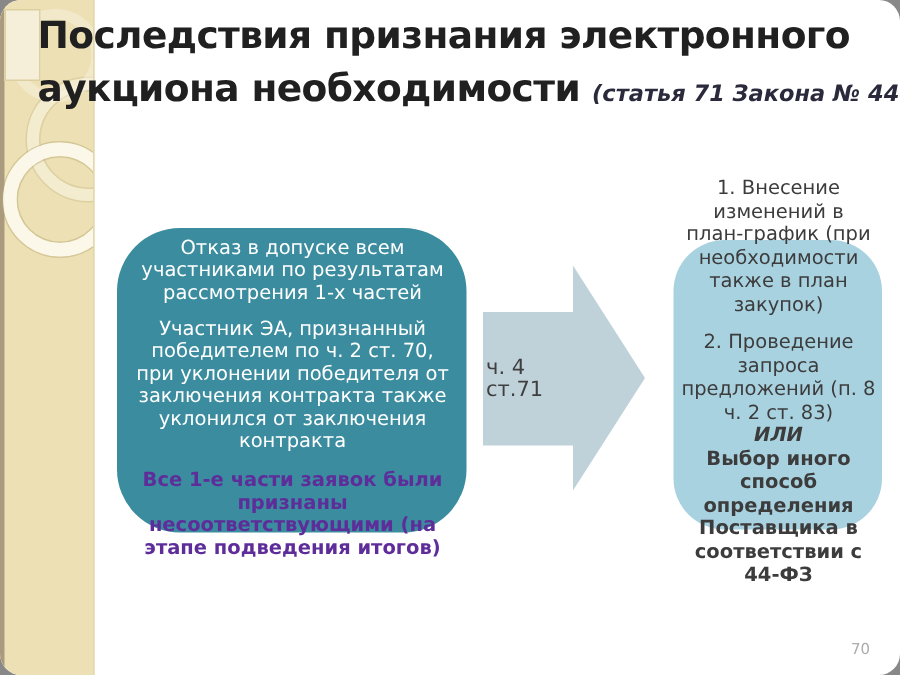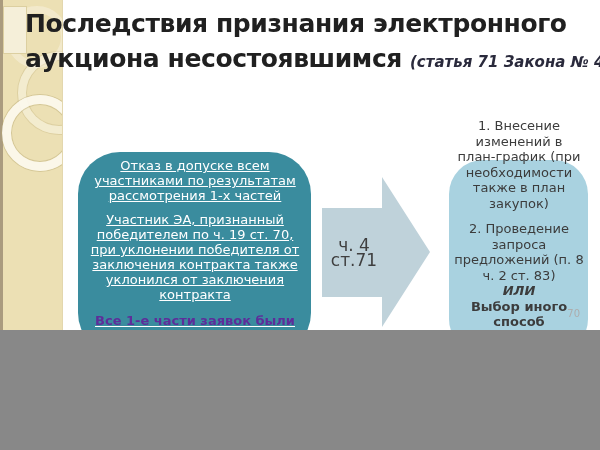--- a/index.html
+++ b/index.html
@@ -4,8 +4,8 @@
 <style>
   html,body { margin:0; padding:0; background:#888; }
   .slide {
-    position:relative; width:600px; height:330px; background:#ffffff;
-    overflow:hidden; font-family:"DejaVu Sans", sans-serif; margin:0 auto;
+    position:relative; width:600px; height:450px; background:#ffffff;
+    overflow:hidden; font-family:"DejaVu Sans", sans-serif; margin:0 auto;border-radius:14px;
   }
   
   .sidebar {

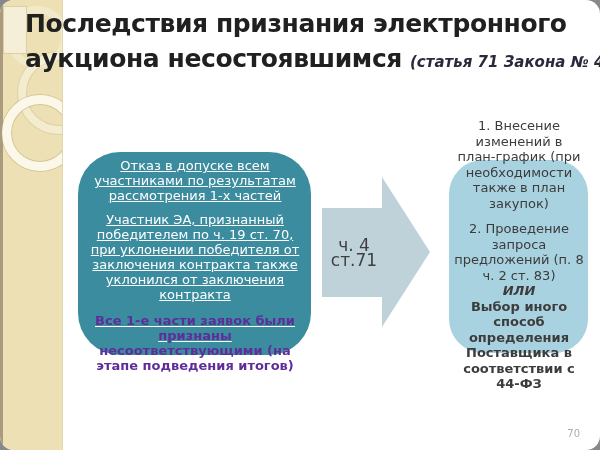--- a/index.html
+++ b/index.html
@@ -91,7 +91,7 @@
 
   <div class="title">
     <div class="title-line">Последствия признания электронного</div>
-    <div class="title-line"><span>аукциона несостоявшимся</span><span class="subtitle">(статья 71 Закона № 44-ФЗ)</span></div>
+    <div class="title-line"><span>аукциона необходимости</span><span class="subtitle">(статья 71 Закона № 44-ФЗ)</span></div>
   </div>
 
   <div class="left-box"></div>

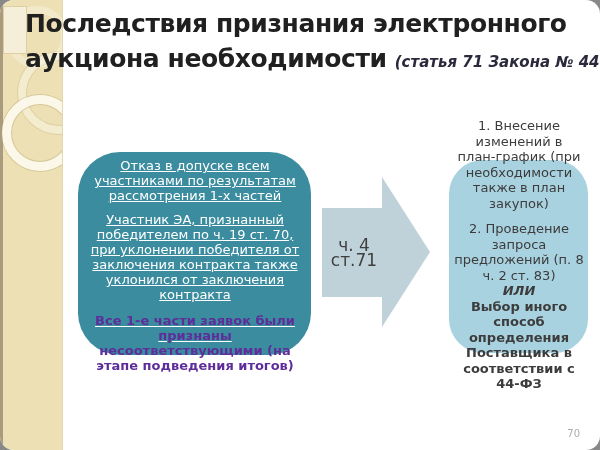--- a/index.html
+++ b/index.html
@@ -48,7 +48,7 @@
   }
   .left-box-text {
     position:absolute; left:70px; top:158px; width:250px; text-align:center;
-    font-size:13px; line-height:15px; color:#FFFFFF;text-decoration:underline;
+    font-size:13px; line-height:15px; color:#FFFFFF;
   }
   .left-box-text p { margin:0; white-space:pre-line; }
   .lb-p2 { margin-top:9px !important; }

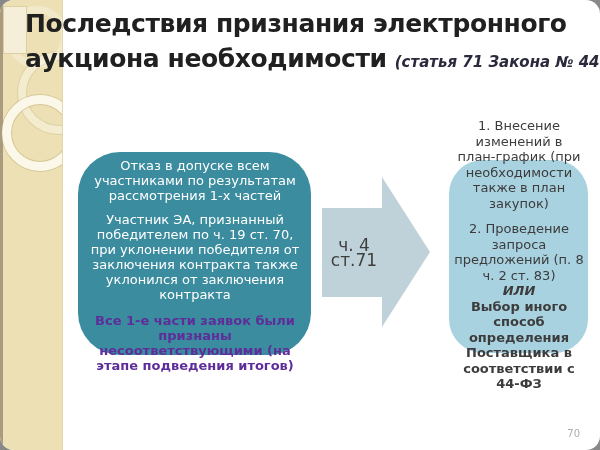--- a/index.html
+++ b/index.html
@@ -100,7 +100,7 @@
 участниками по результатам
 рассмотрения 1-х частей</p>
     <p class="lb-p2">Участник ЭА, признанный
-победителем по ч. 19 ст. 70,
+победителем по ч. 2 ст. 70,
 при уклонении победителя от
 заключения контракта также
 уклонился от заключения

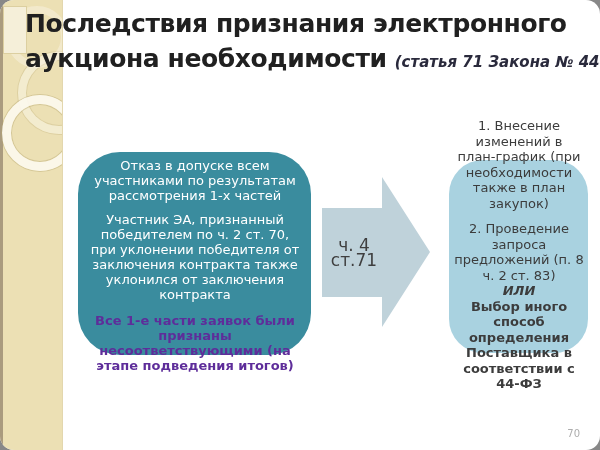--- a/index.html
+++ b/index.html
@@ -56,8 +56,8 @@
   
   .arrow-svg { position:absolute; left:322px; top:177px; }
   .arrow-label {
-    position:absolute; left:324px; top:238px; width:60px; text-align:center;
-    font-size:17px; line-height:15px; color:#3F3F3F; white-space:pre-line;
+    position:absolute; left:324px; top:238px; width:60px; 
+    font-size:14px; line-height:15px; color:#3F3F3F; white-space:pre-line;
   }
   
   .right-box {

